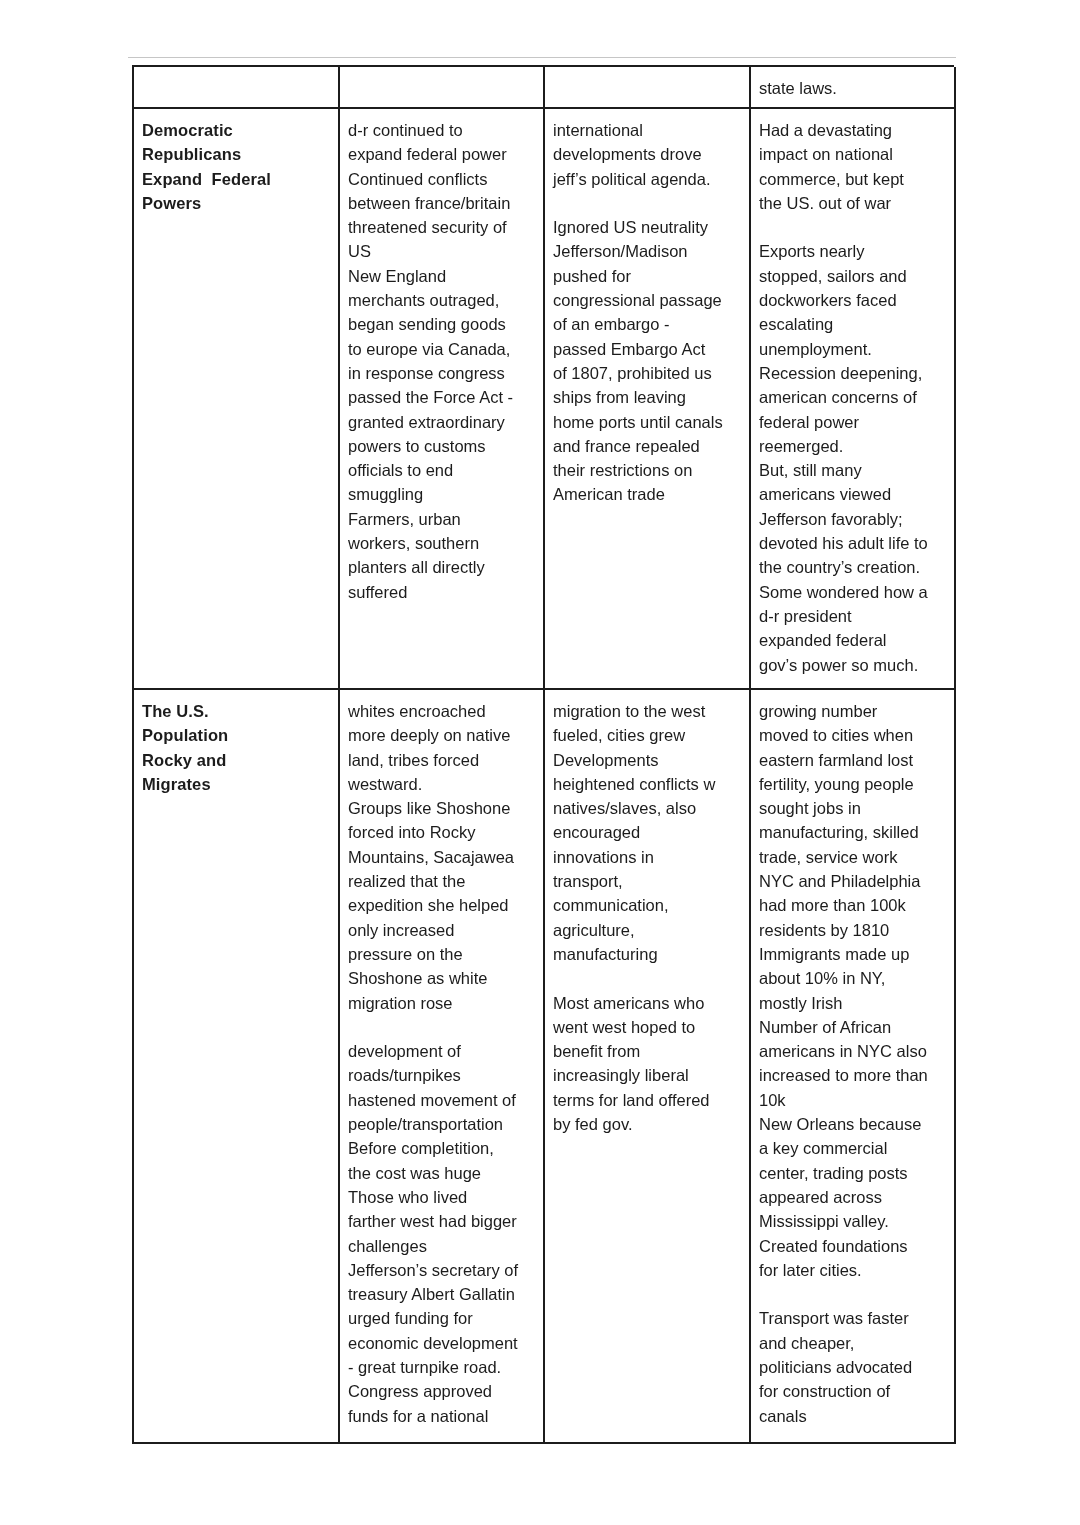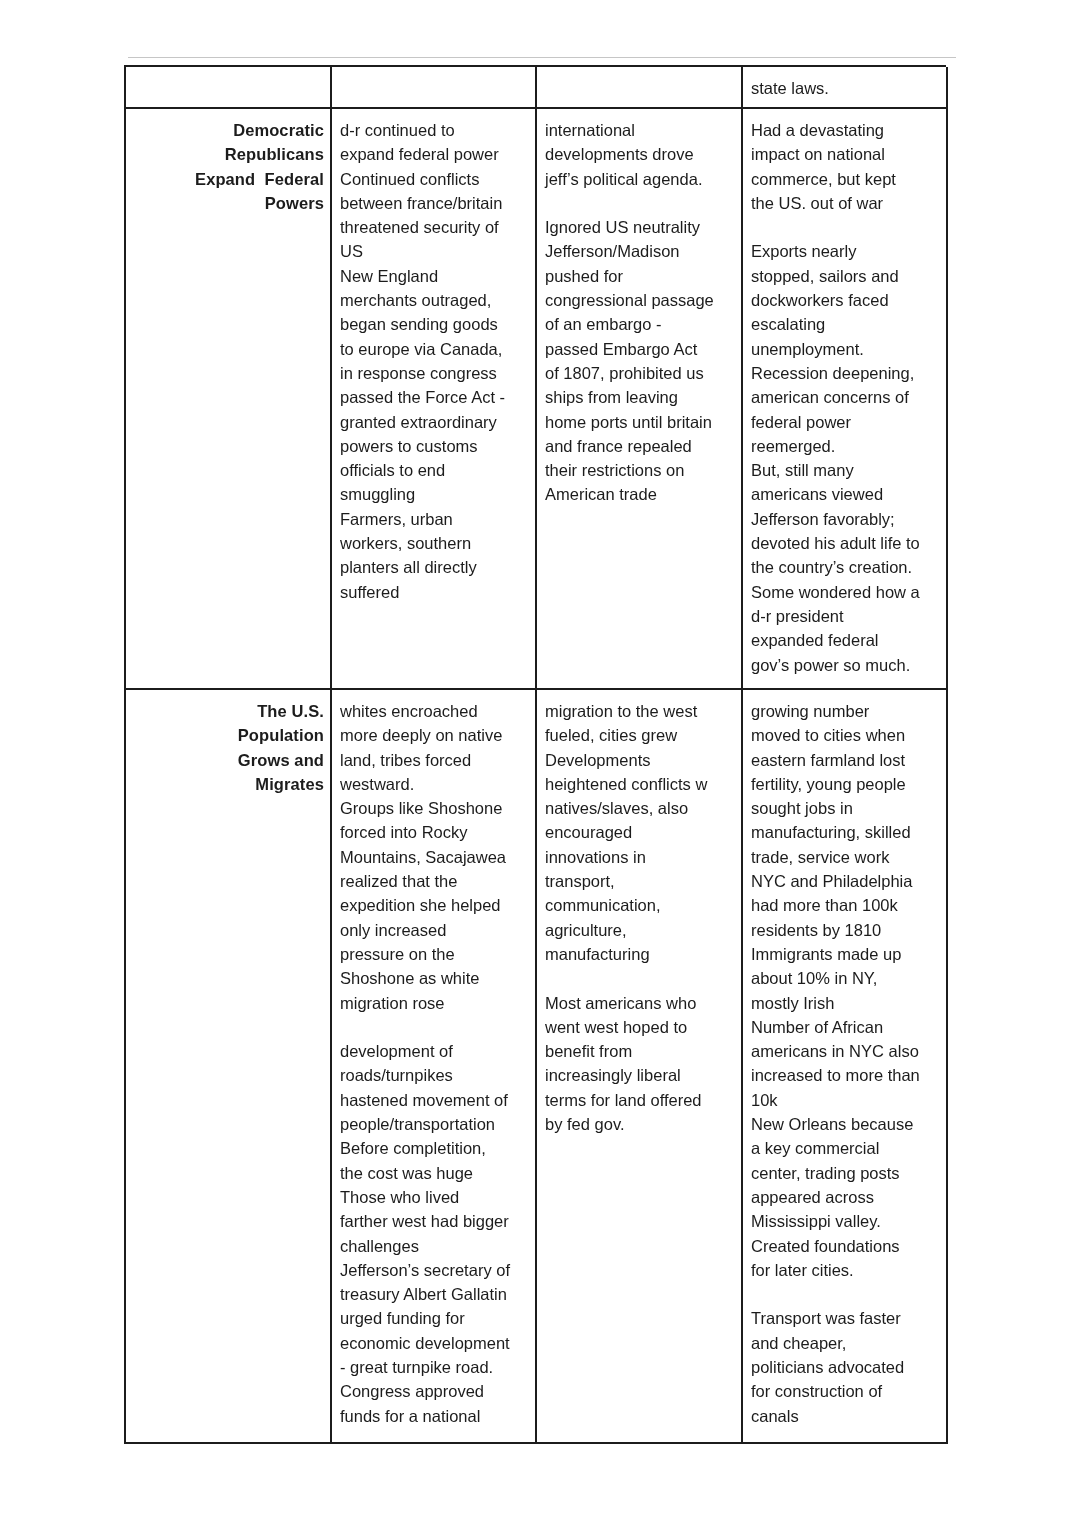--- a/index.html
+++ b/index.html
@@ -22,7 +22,7 @@
   }
   .notes-table {
     position: absolute;
-    left: 124px; top: 65px;
+    left: 132px; top: 65px;
     width: 822px;
     display: grid;
     grid-template-columns: 206px 205px 206px 205px;

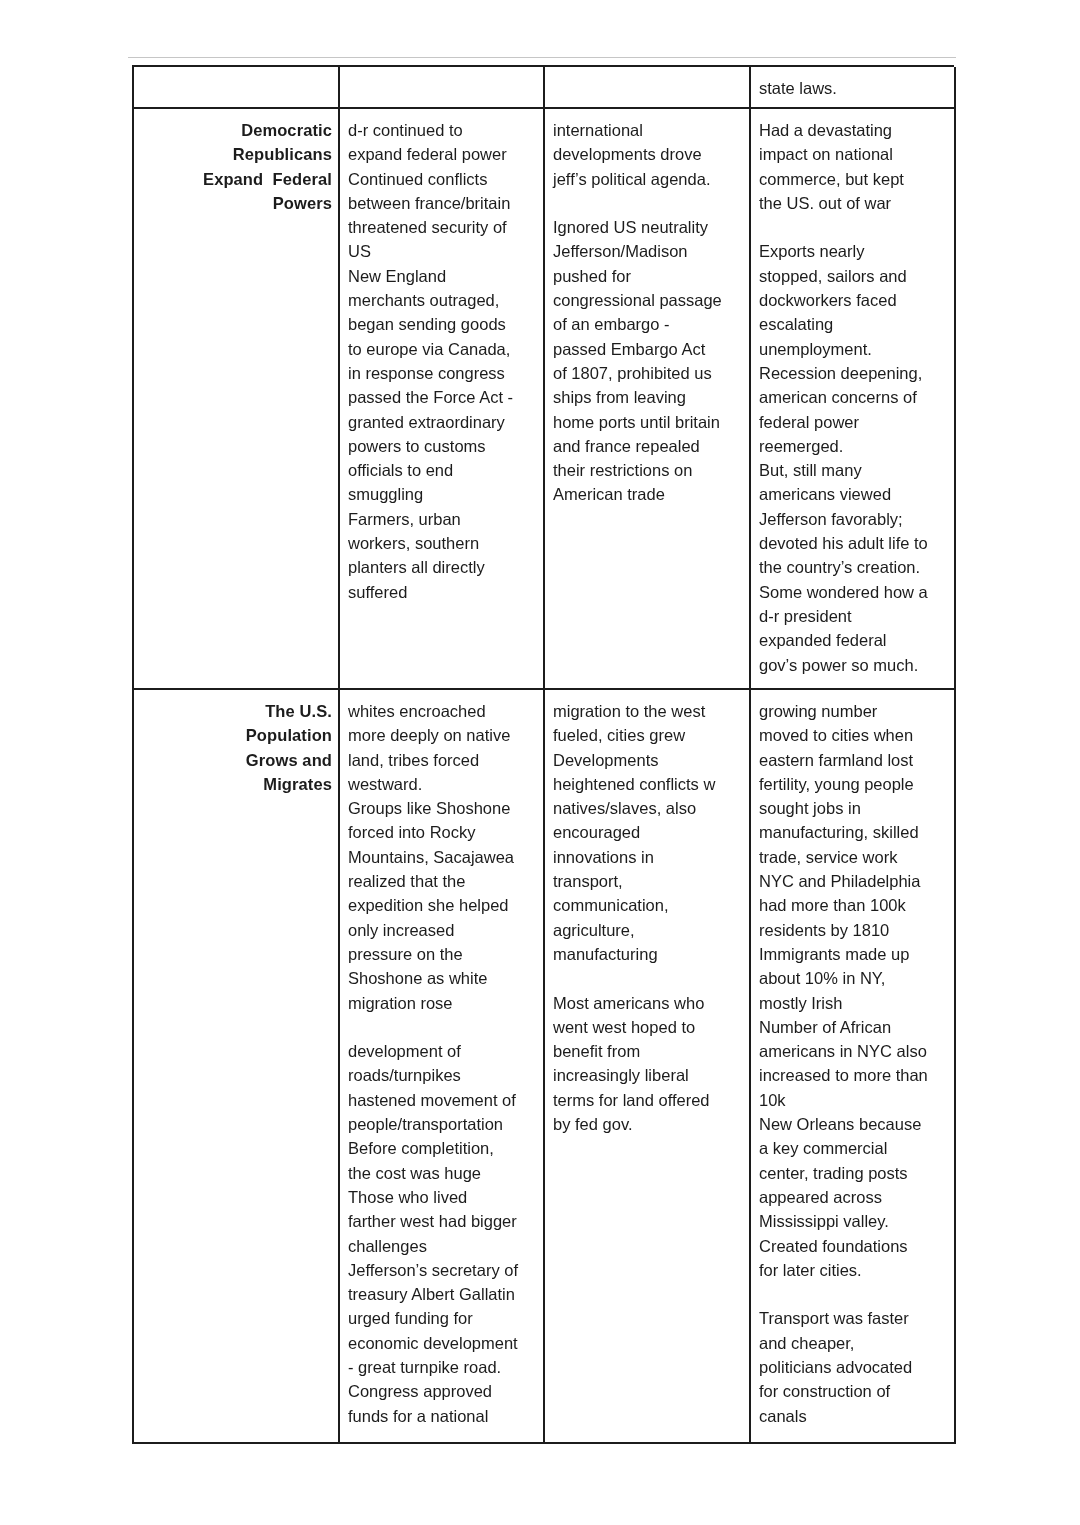--- a/index.html
+++ b/index.html
@@ -45,7 +45,6 @@
   .cell.head {
     font-weight: bold;
     letter-spacing: 0.1px;
-    text-align: right;
   }
 </style>
 </head>

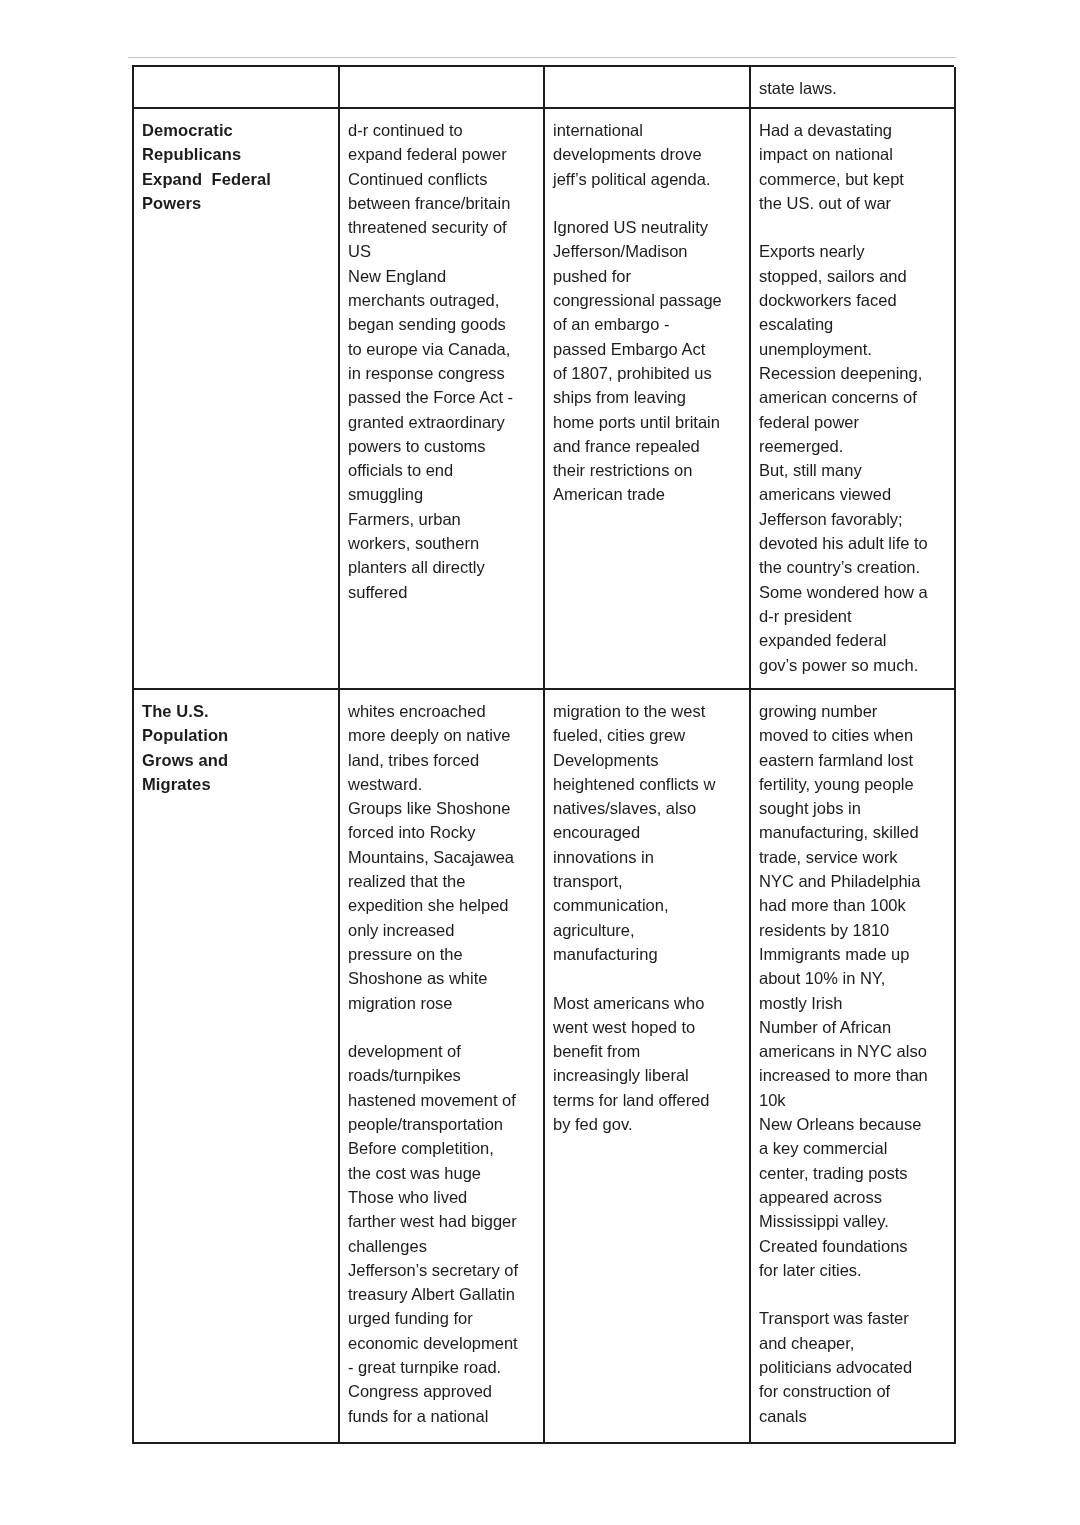--- a/index.html
+++ b/index.html
@@ -96,7 +96,7 @@
 passed Embargo Act
 of 1807, prohibited us
 ships from leaving
-home ports until britain
+home ports until canals
 and france repealed
 their restrictions on
 American trade</div>

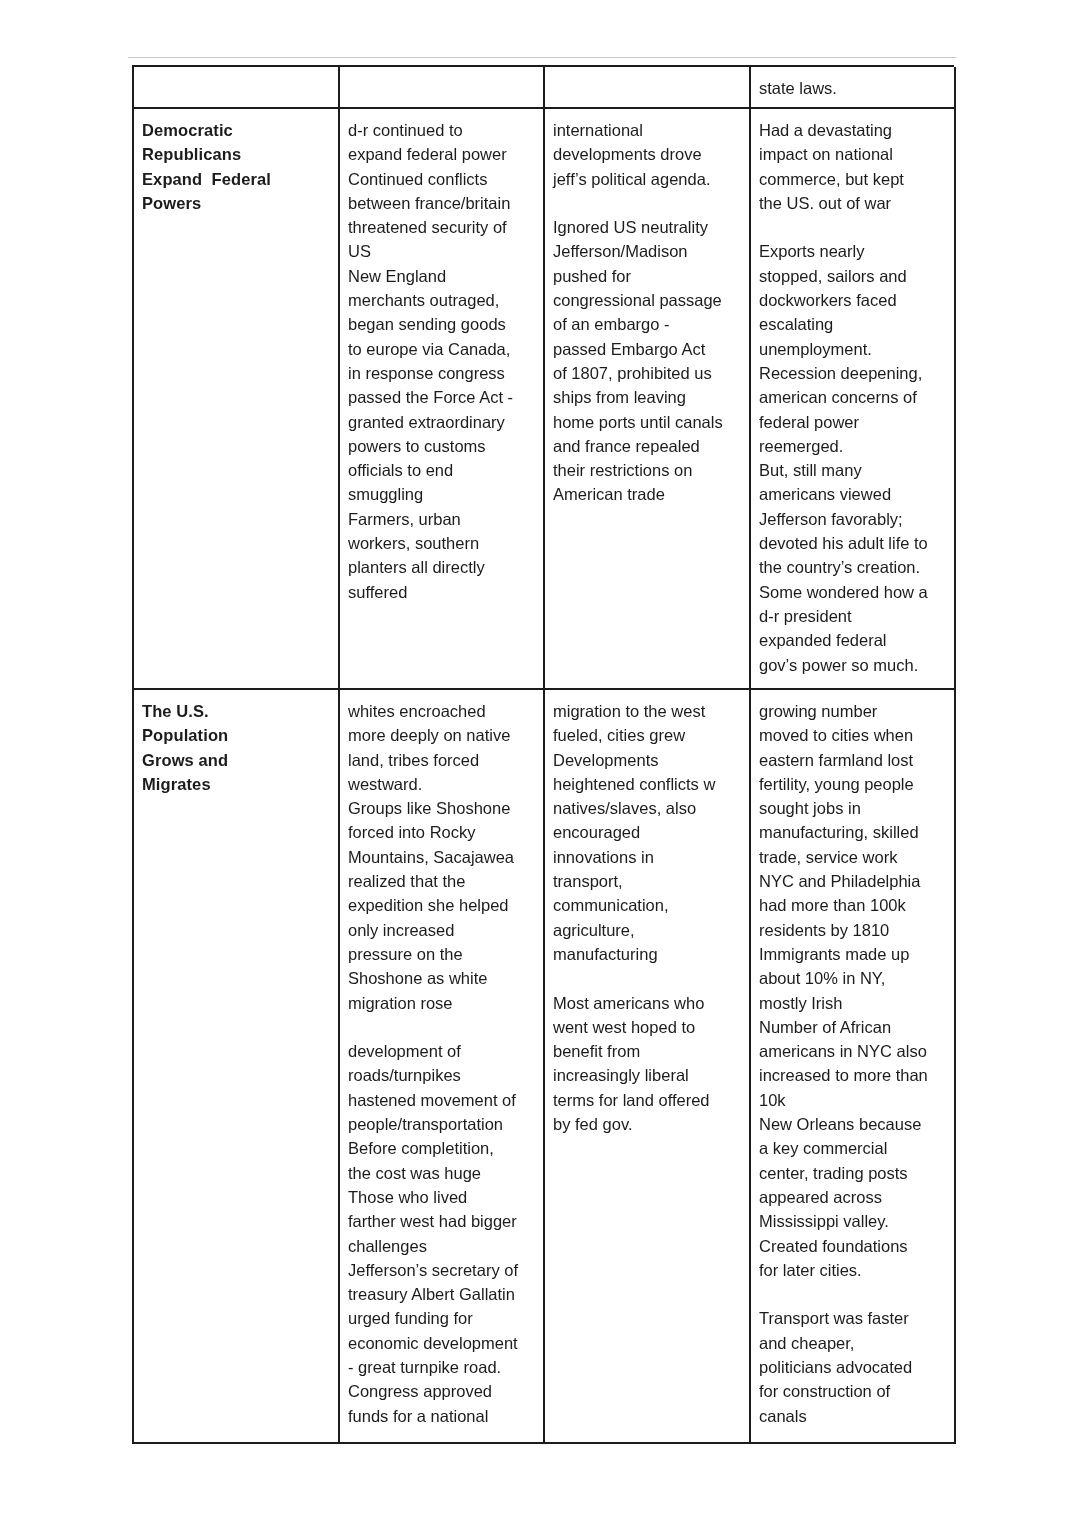--- a/index.html
+++ b/index.html
@@ -126,7 +126,7 @@
 
     <div class="cell head">The U.S.
 Population
-Grows and
+Rocky and
 Migrates</div>
     <div class="cell">whites encroached
 more deeply on native

